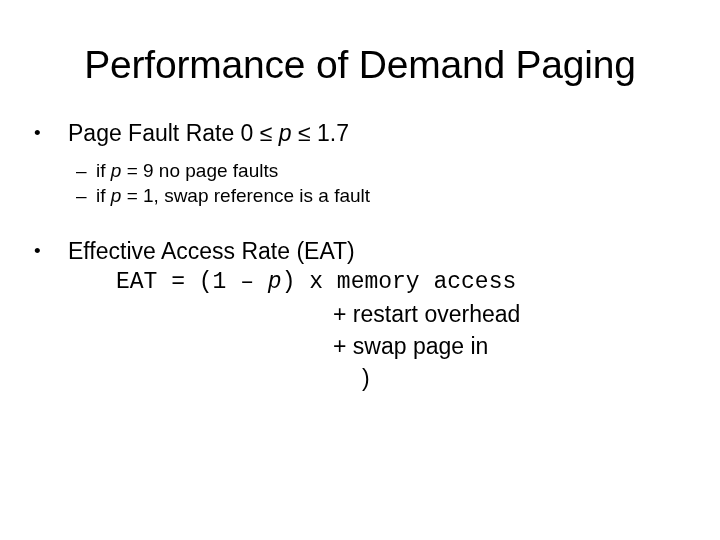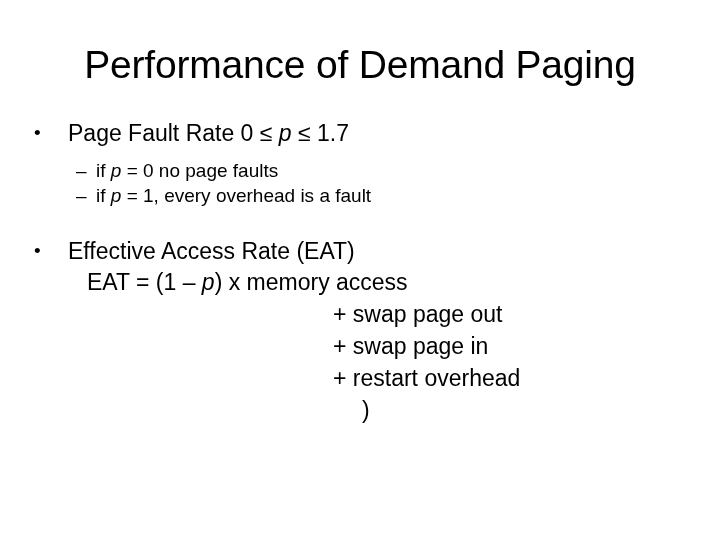--- a/index.html
+++ b/index.html
@@ -109,7 +109,7 @@
 
     <div class="sub-row">
       <span class="dash">–</span>
-      <span class="nb">if </span><span class="var">p</span><span class="nb"> = 0 no page faults</span>
+      <span class="nb">if </span><span class="var">p</span><span class="nb"> = 9 no page faults</span>
     </div>
 
     <div class="sub-row">

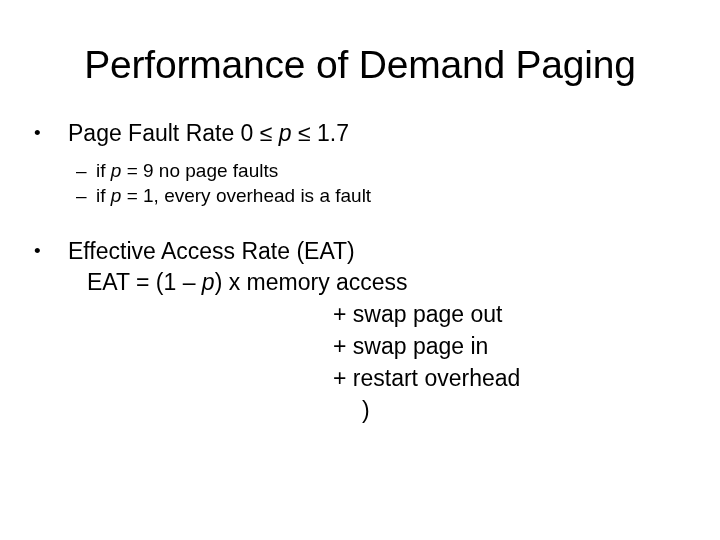--- a/index.html
+++ b/index.html
@@ -114,7 +114,7 @@
 
     <div class="sub-row">
       <span class="dash">–</span>
-      <span class="nb">if </span><span class="var">p</span><span class="nb"> = 1, every overhead is a fault</span>
+      <span class="nb">if </span><span class="var">p</span><span class="nb"> = 1, swap reference is a fault</span>
     </div>
 
     <div class="gap-2"></div>

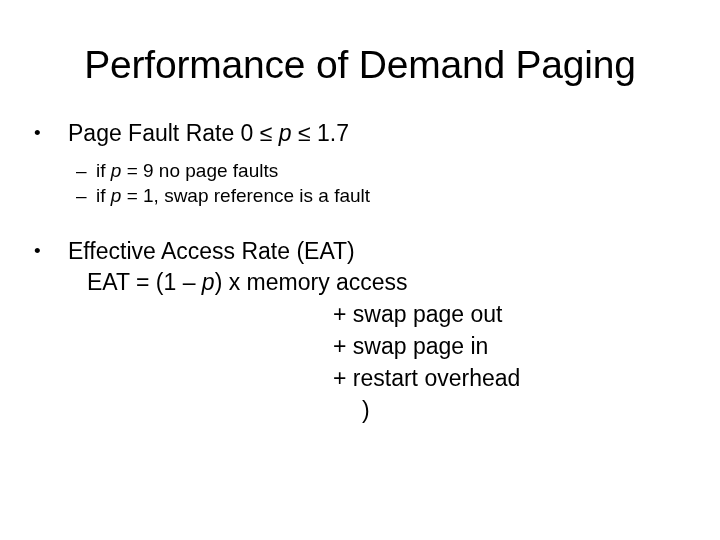--- a/index.html
+++ b/index.html
@@ -79,7 +79,7 @@
     line-height: 32px;
     white-space: nowrap;
   }
-  .f-line1 { padding-left: 87px; }
+  .f-line1 { padding-left: 116px; font-family: Liberation Mono, monospace; }
   .f-line2 { padding-left: 267px; }
   .f-line3 { padding-left: 333px; }
   .f-line4 { padding-left: 333px; }

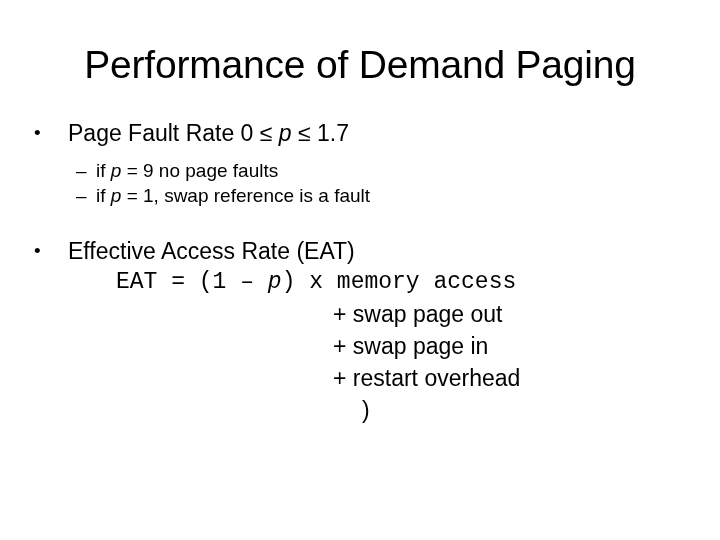--- a/index.html
+++ b/index.html
@@ -129,9 +129,6 @@
     </div>
 
 
-    <div class="formula f-line3">
-      <span class="nb">+ swap page out</span>
-    </div>
 
     <div class="formula f-line4">
       <span class="nb">+ swap page in</span>

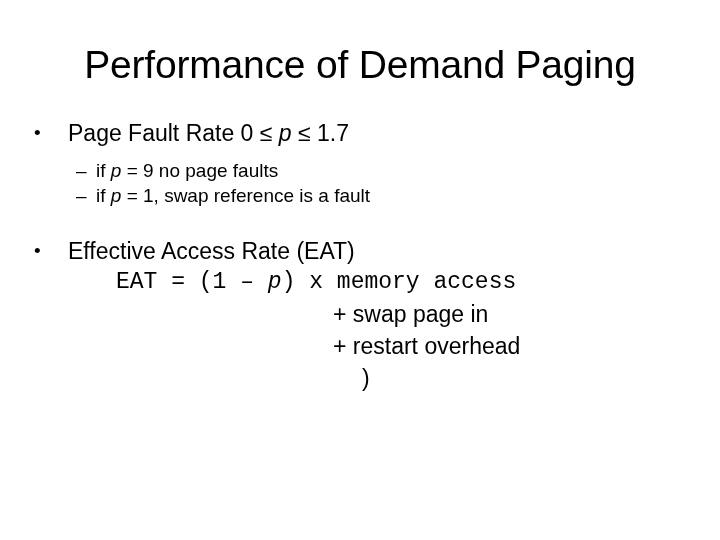--- a/index.html
+++ b/index.html
@@ -130,12 +130,12 @@
 
 
 
+    <div class="formula f-line5">
+      <span class="nb">+ restart overhead</span>
+    </div>
+
     <div class="formula f-line4">
       <span class="nb">+ swap page in</span>
-    </div>
-
-    <div class="formula f-line5">
-      <span class="nb">+ restart overhead</span>
     </div>
 
     <div class="formula f-line6">

